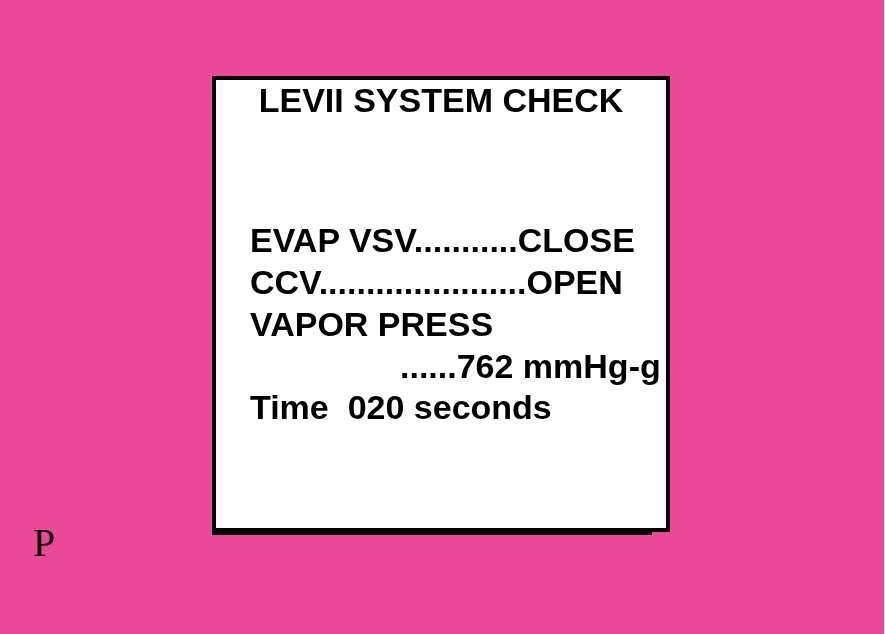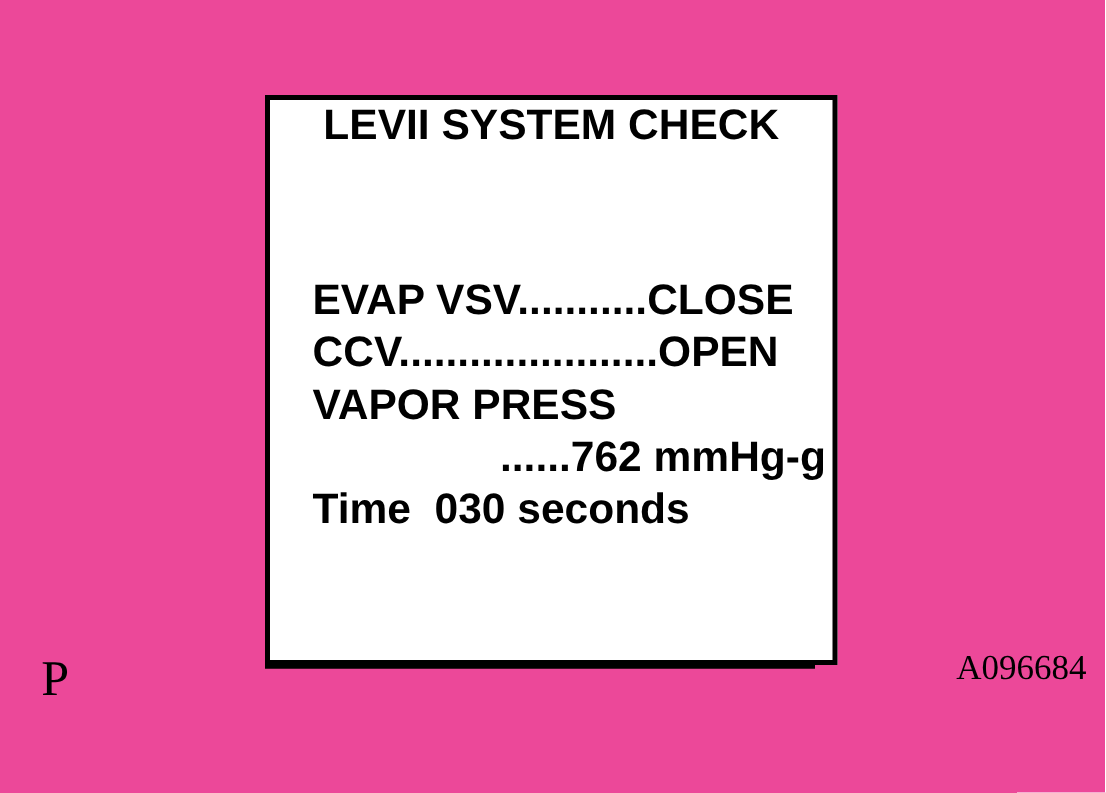--- a/index.html
+++ b/index.html
@@ -87,7 +87,7 @@
     <div class="line r1">CCV......................OPEN</div>
     <div class="line r2">VAPOR PRESS</div>
     <div class="line r3">......762 mmHg-g</div>
-    <div class="line r4">Time  030 seconds</div>
+    <div class="line r4">Time  020 seconds</div>
   </div>
 
   <div class="page-label">P</div>

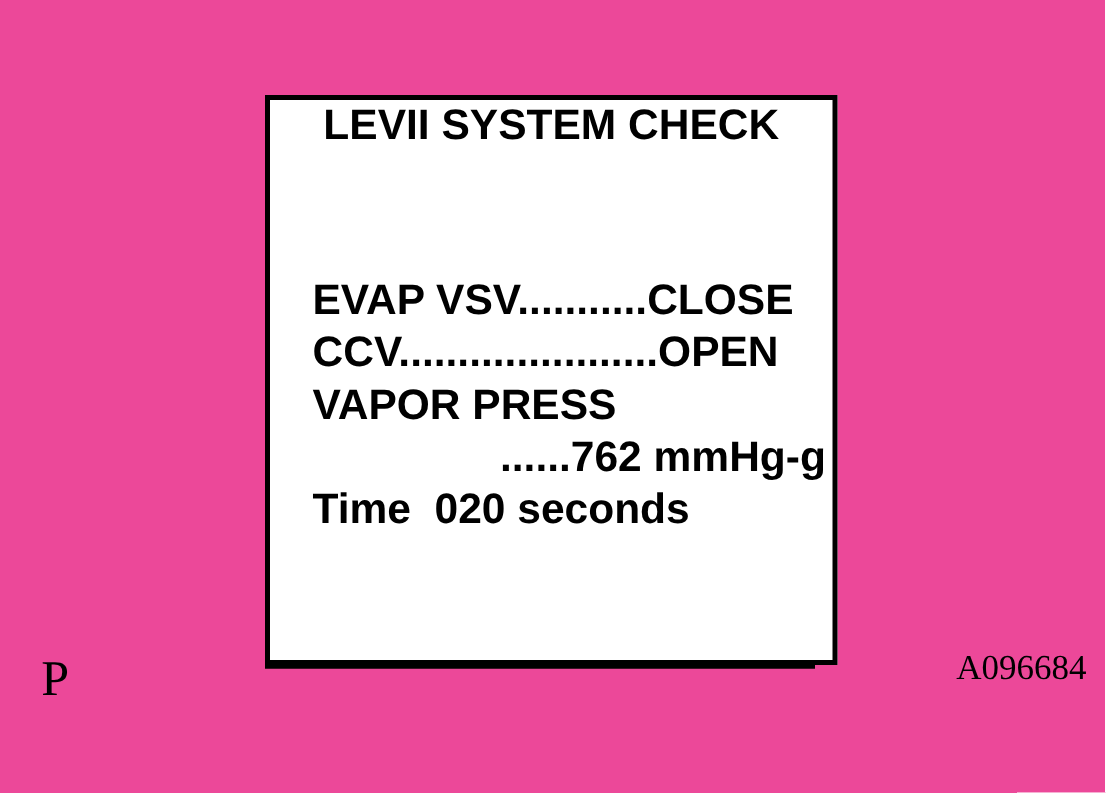--- a/index.html
+++ b/index.html
@@ -92,7 +92,6 @@
 
   <div class="page-label">P</div>
 
-  <div class="figure-code">A096684</div>
 
 </div>
 

